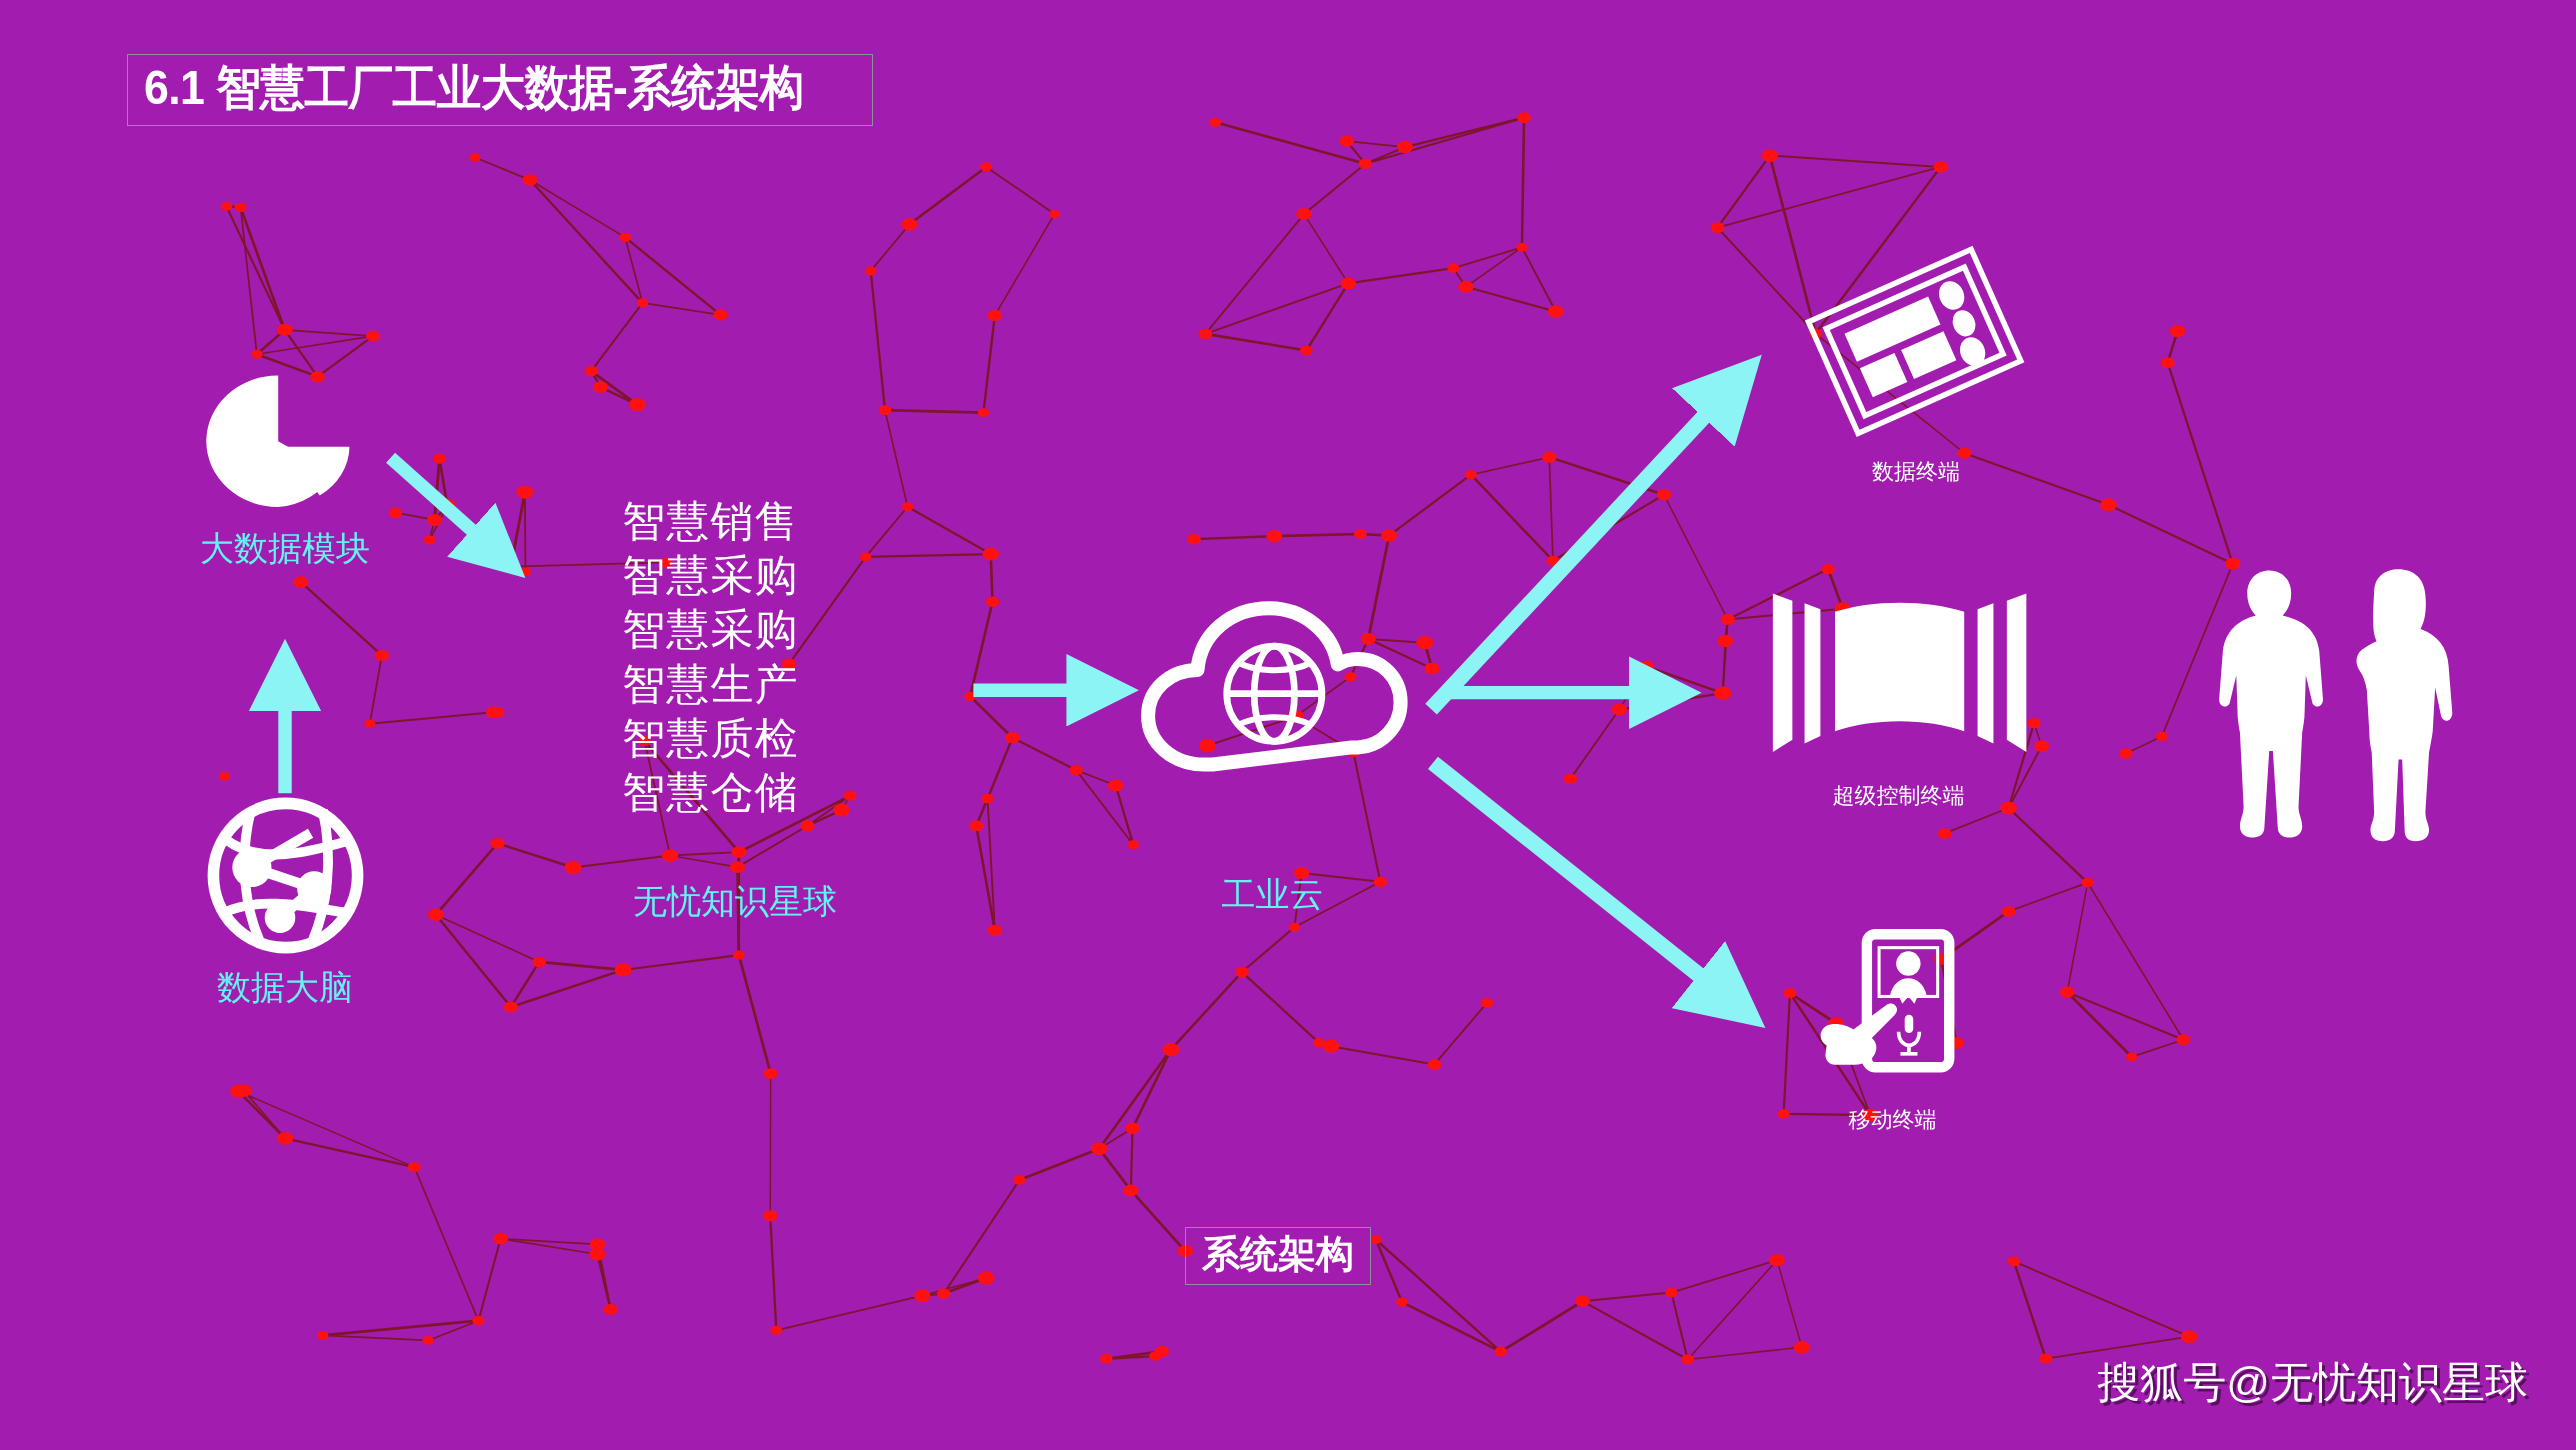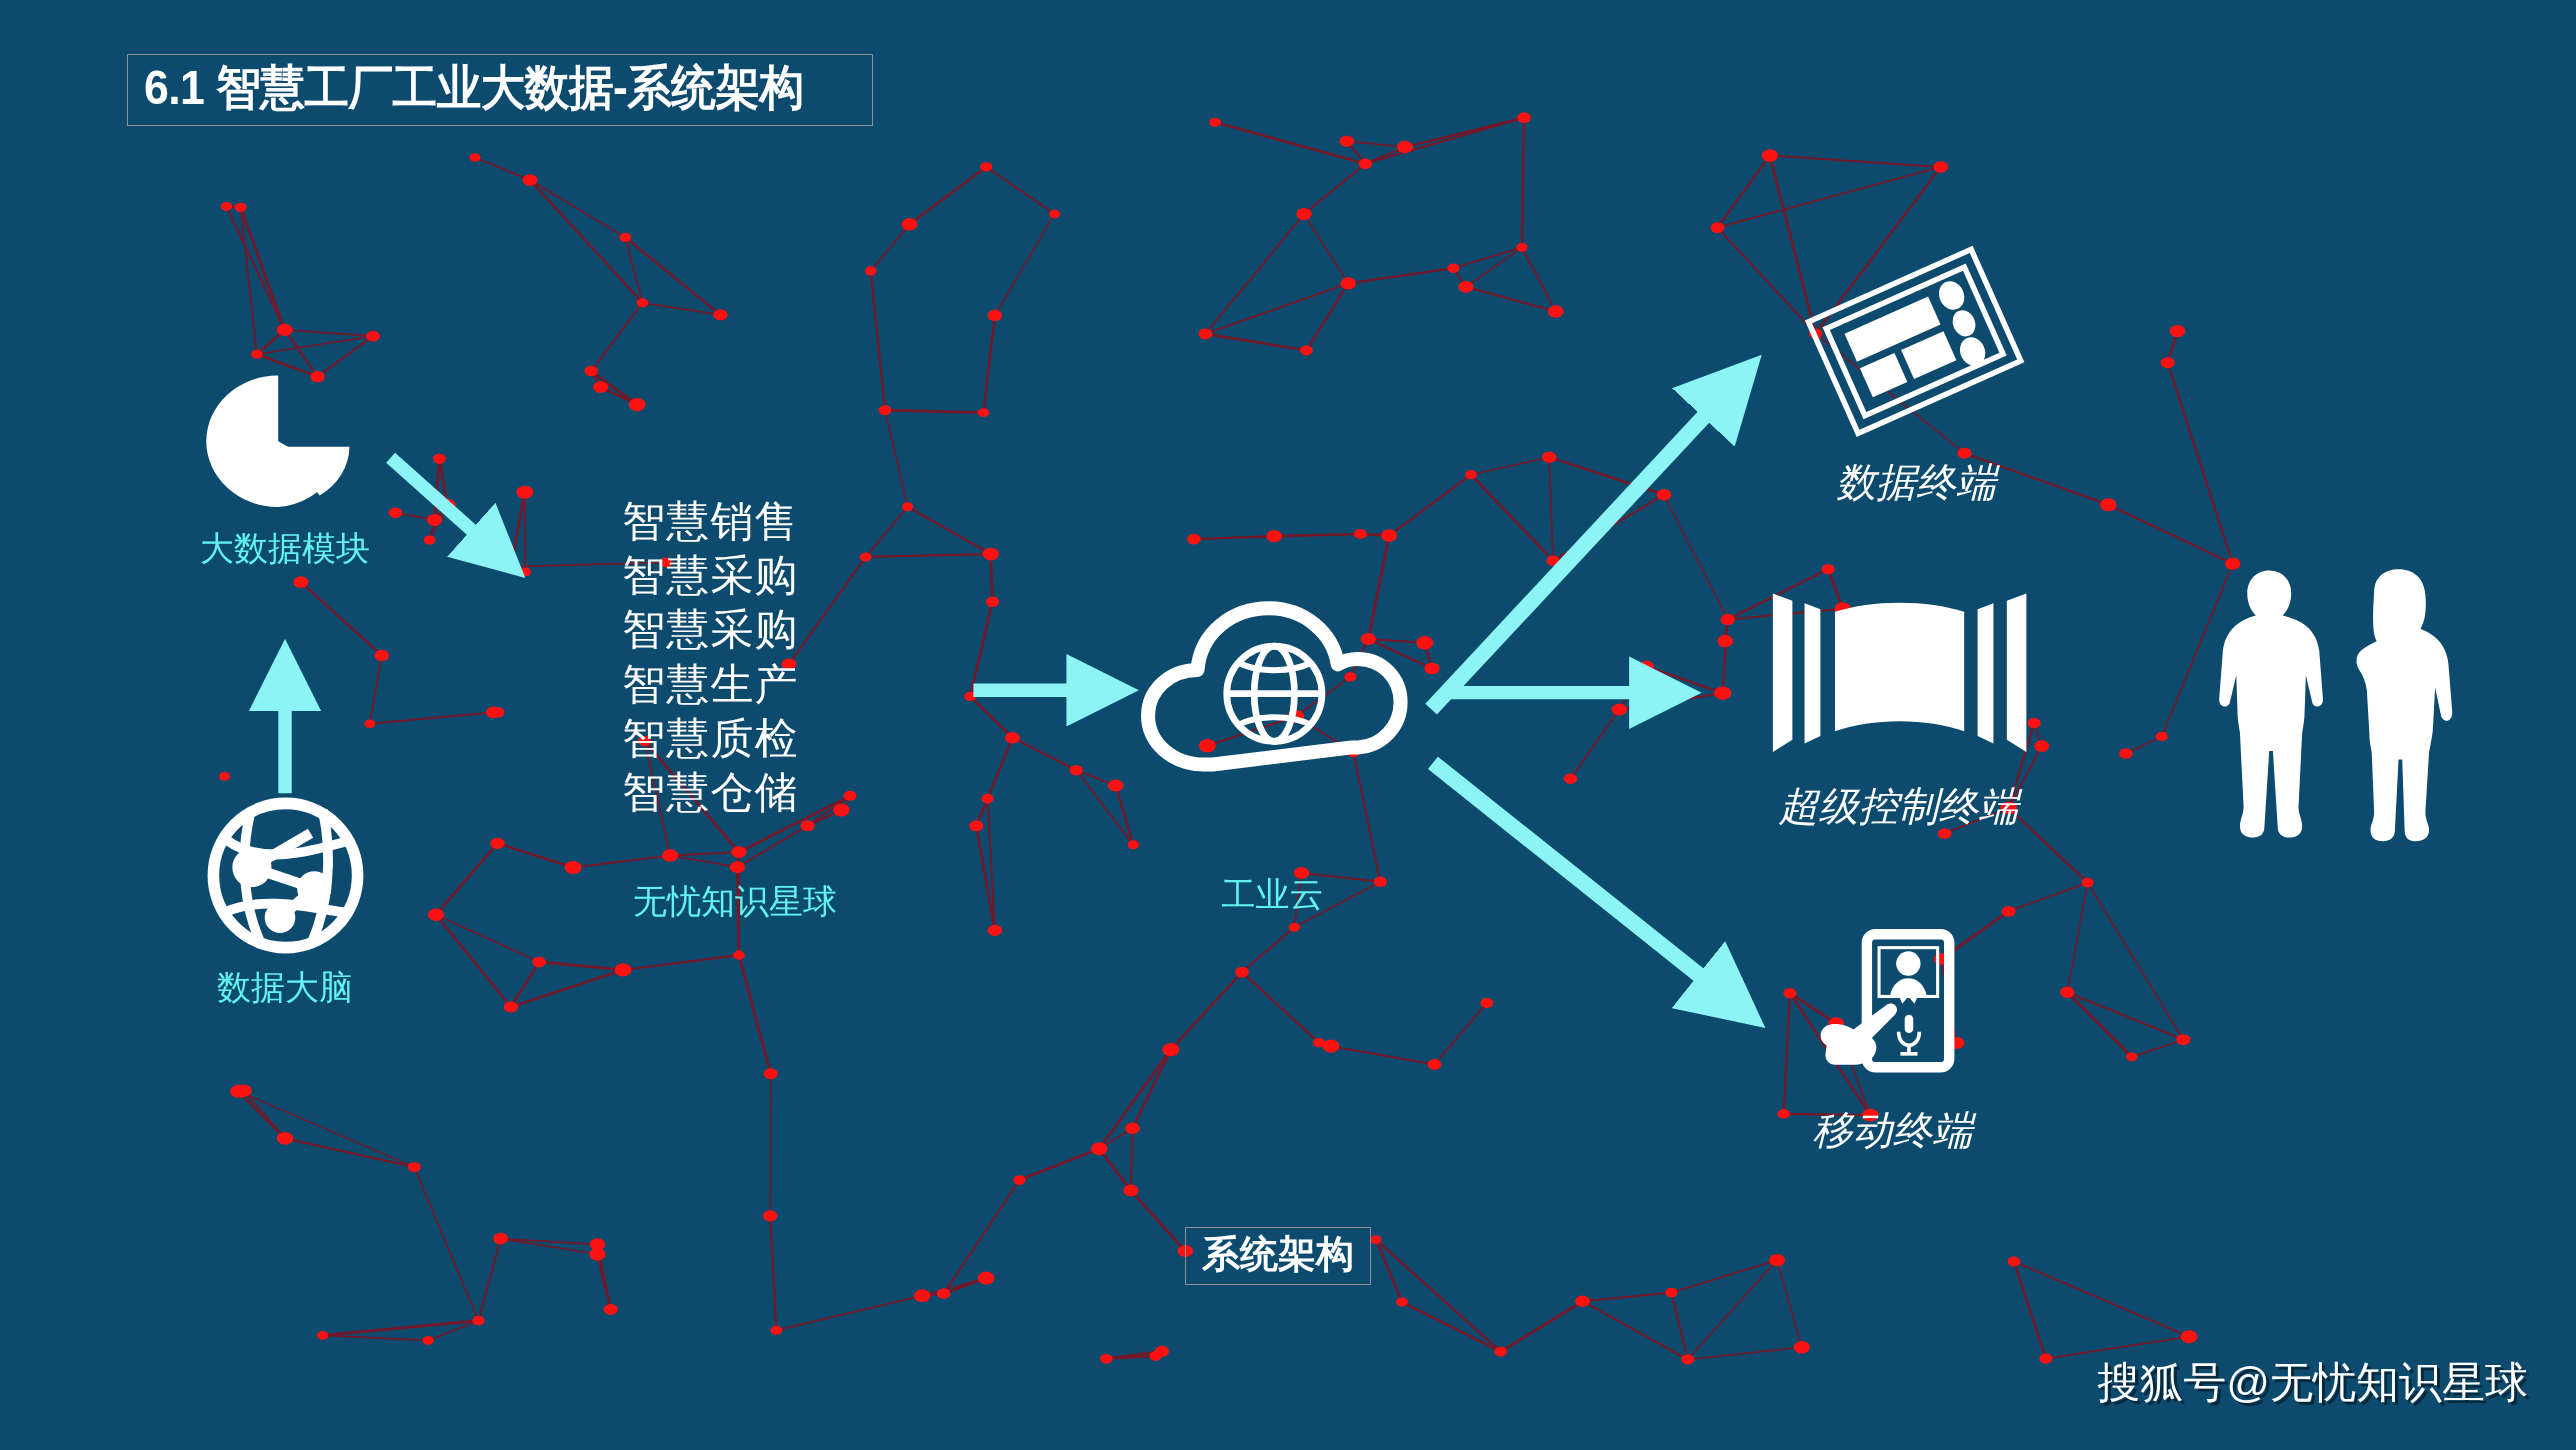--- a/index.html
+++ b/index.html
@@ -7,7 +7,7 @@
   #stage{
     position:relative;
     width:2576px;height:1450px;
-    background:#0c4a6e;
+    background:#a21caf;
     overflow:hidden;
     font-family:"Liberation Sans","DejaVu Sans",sans-serif;
   }

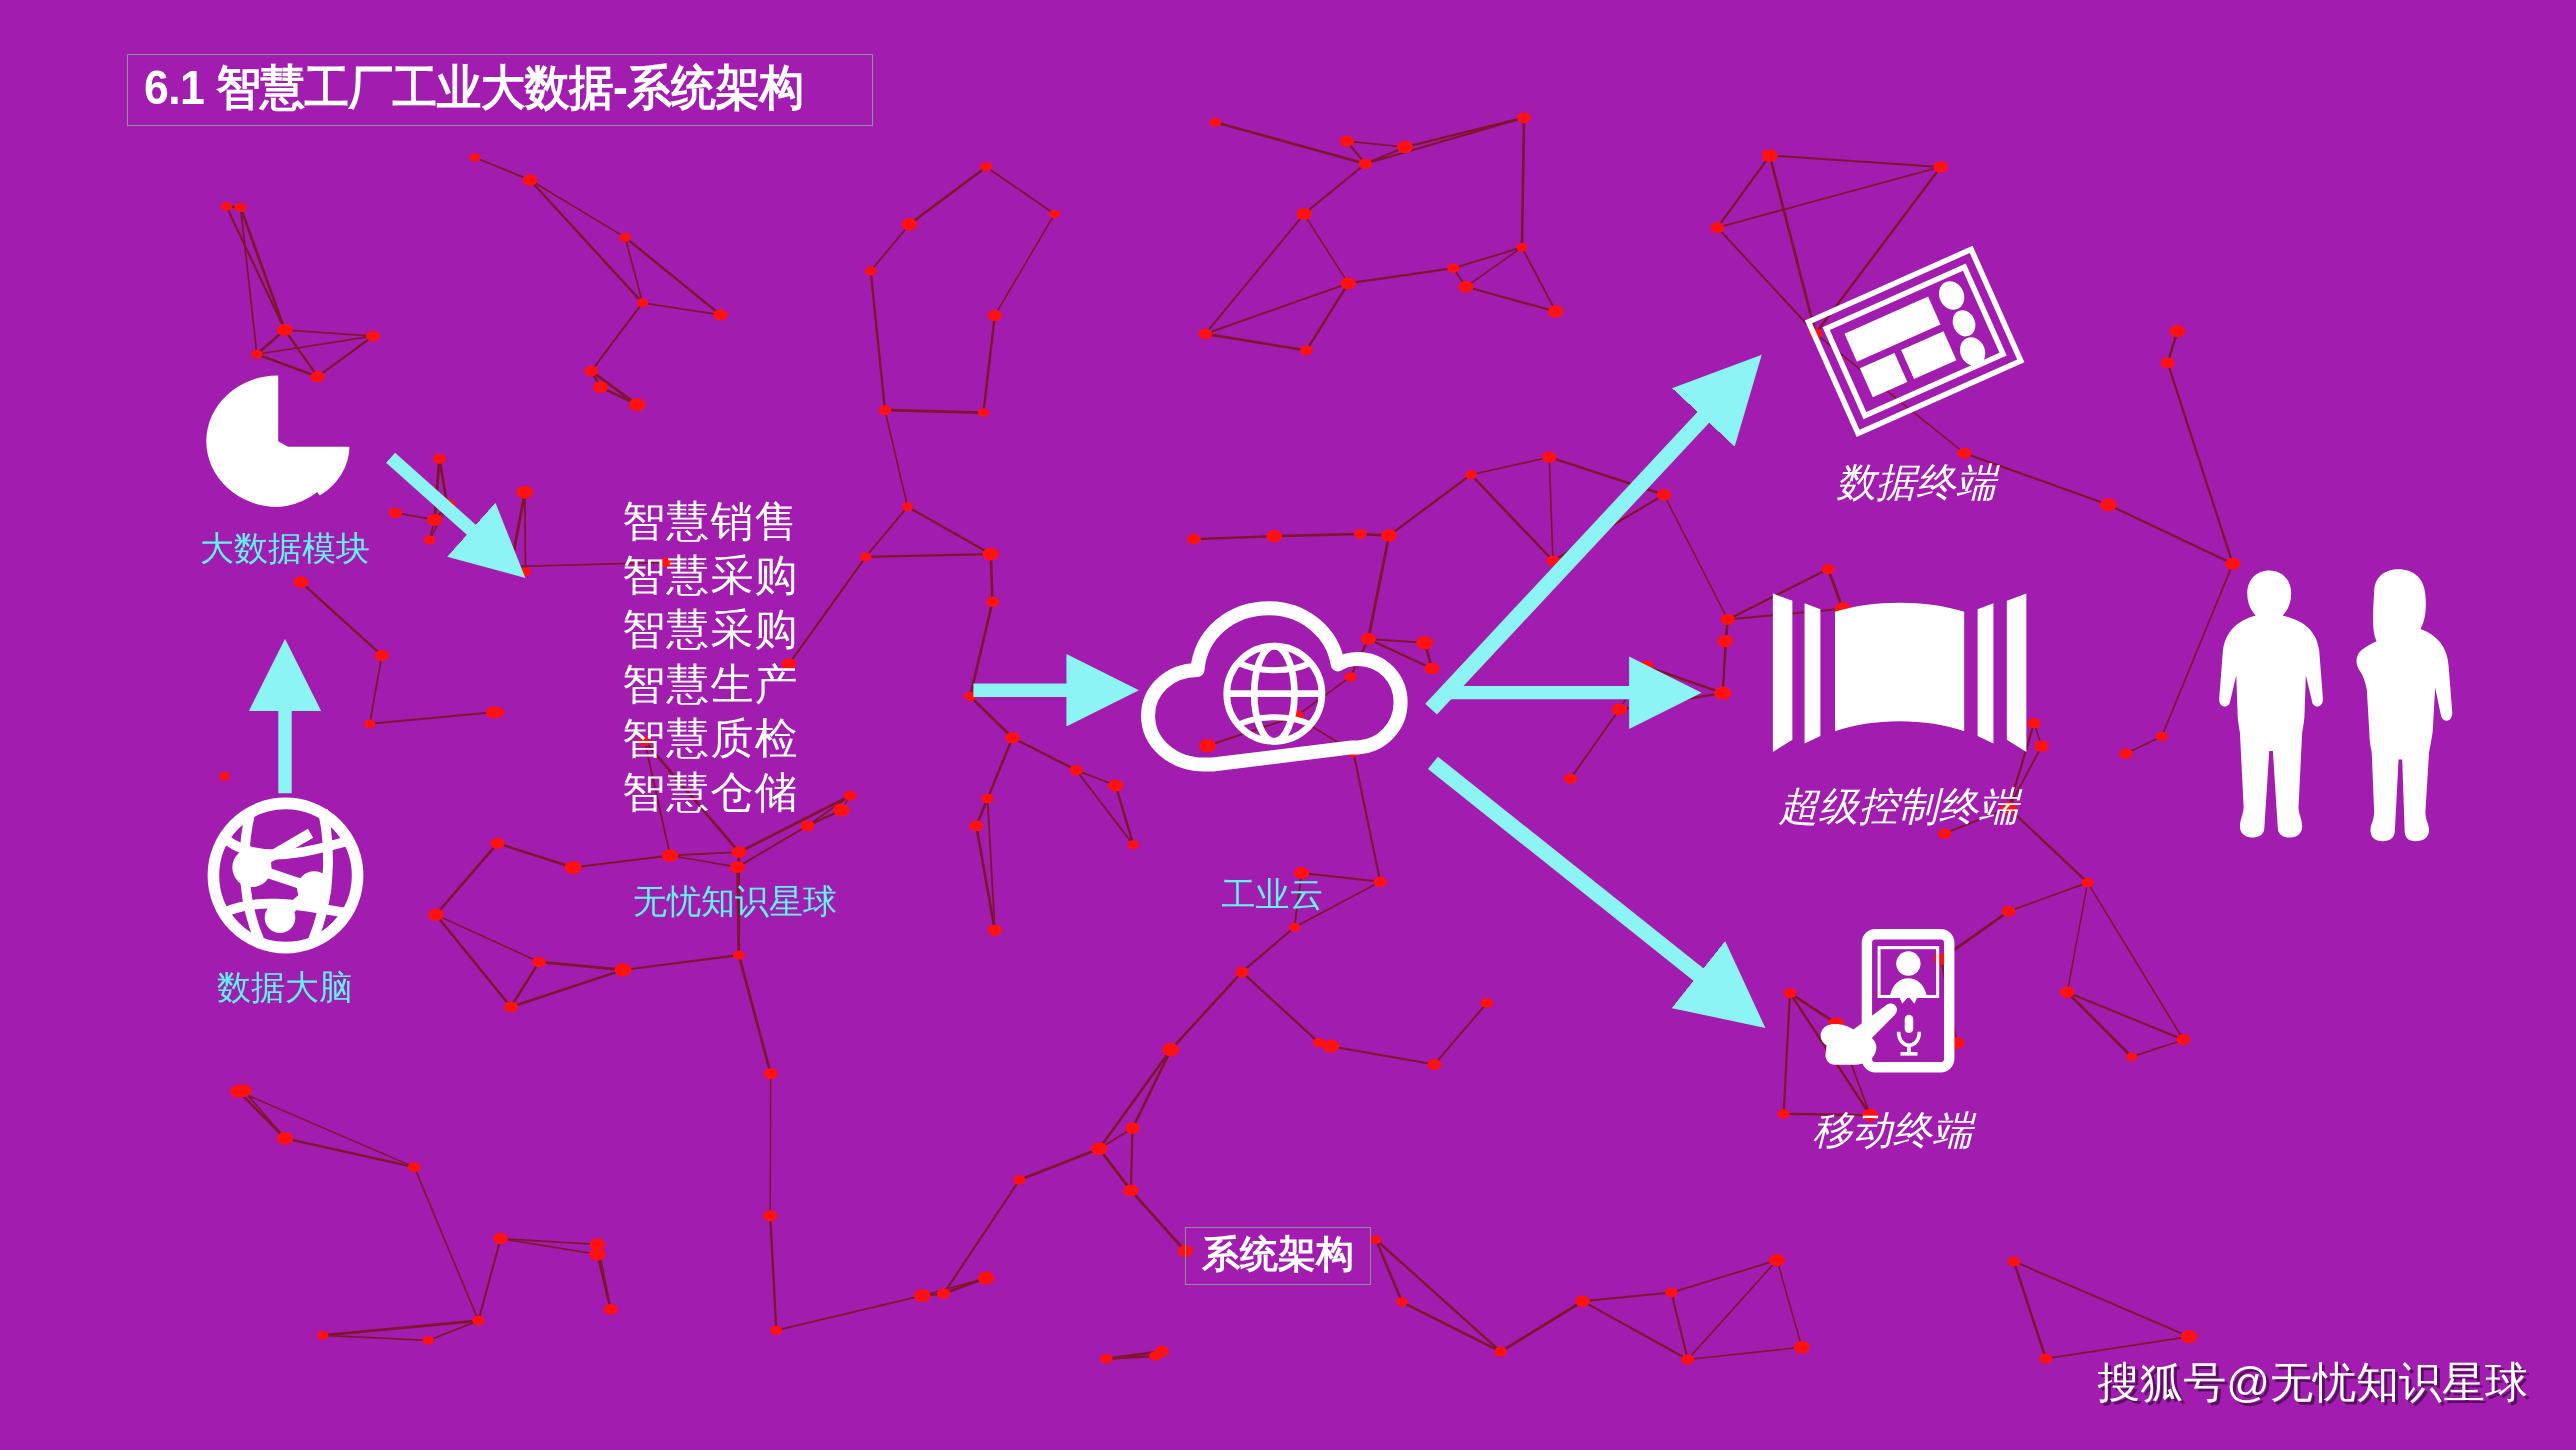--- a/index.html
+++ b/index.html
@@ -55,7 +55,7 @@
   .node{position:absolute;z-index:20;display:flex;flex-direction:column;align-items:center;}
   .node .cap{margin-top:11px;white-space:nowrap;line-height:1.1;text-align:center;}
   .cap-cyan{color:#62f2f2;font-size:34px;}
-  .cap-white{color:#ffffff;font-size:40px;font-style:italic;}
+  .cap-white{color:#ffffff;font-size:22px;}
 
   
   #topic-list{

